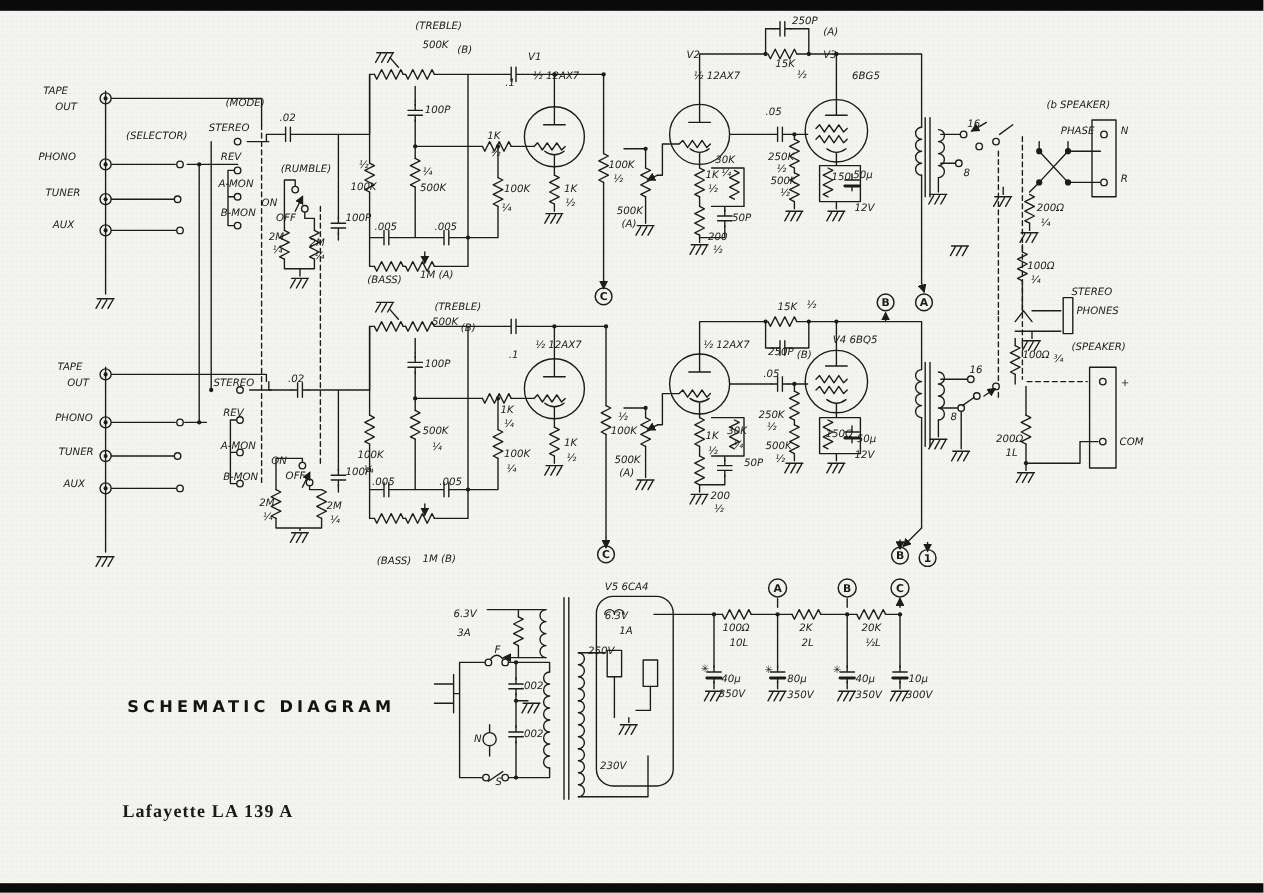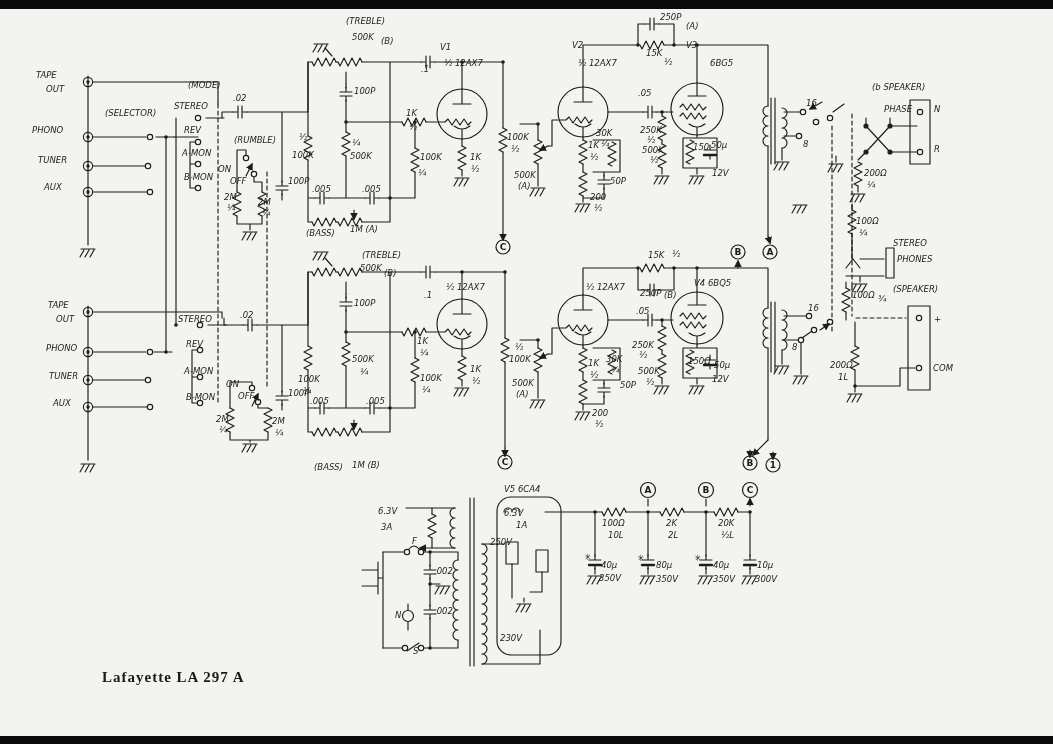--- a/index.html
+++ b/index.html
@@ -611,6 +611,7 @@
       </g>
   </svg>
 
+  <div id="page-title">SCHEMATIC DIAGRAM</div>
   <div id="page-model">Lafayette LA 297 A</div>
 </div>
 

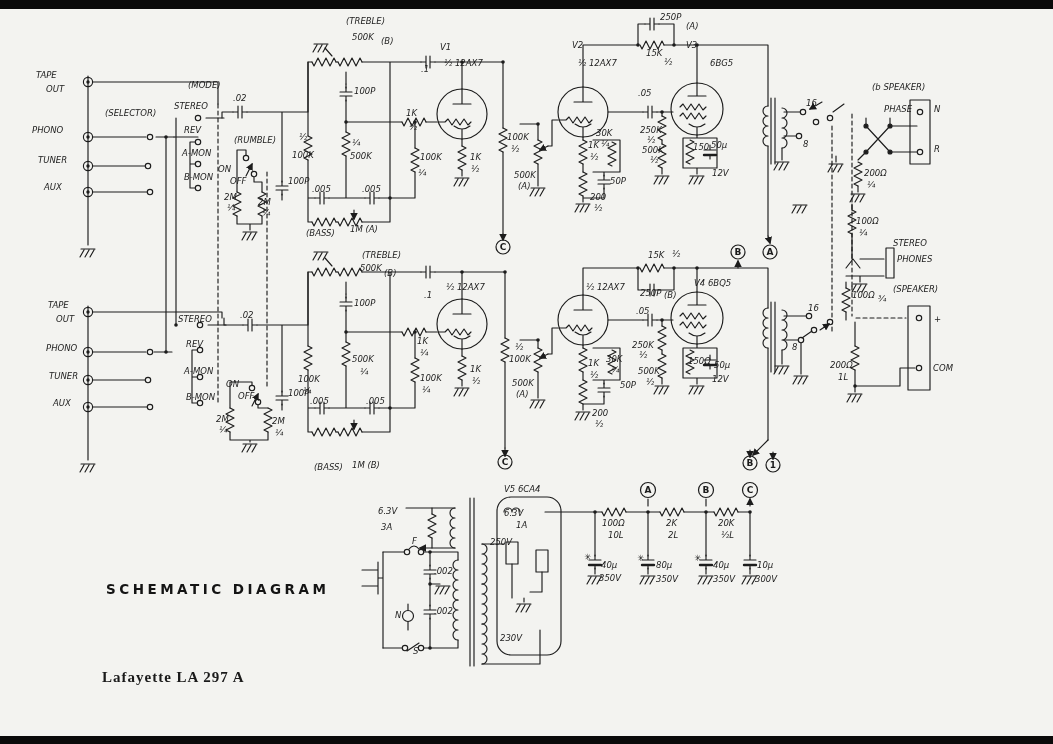--- a/index.html
+++ b/index.html
@@ -612,7 +612,7 @@
   </svg>
 
   <div id="page-title">SCHEMATIC DIAGRAM</div>
-  <div id="page-model">Lafayette LA 297 A</div>
+  <div id="page-model">Lafayette LA 139 A</div>
 </div>
 
 </body></html>

